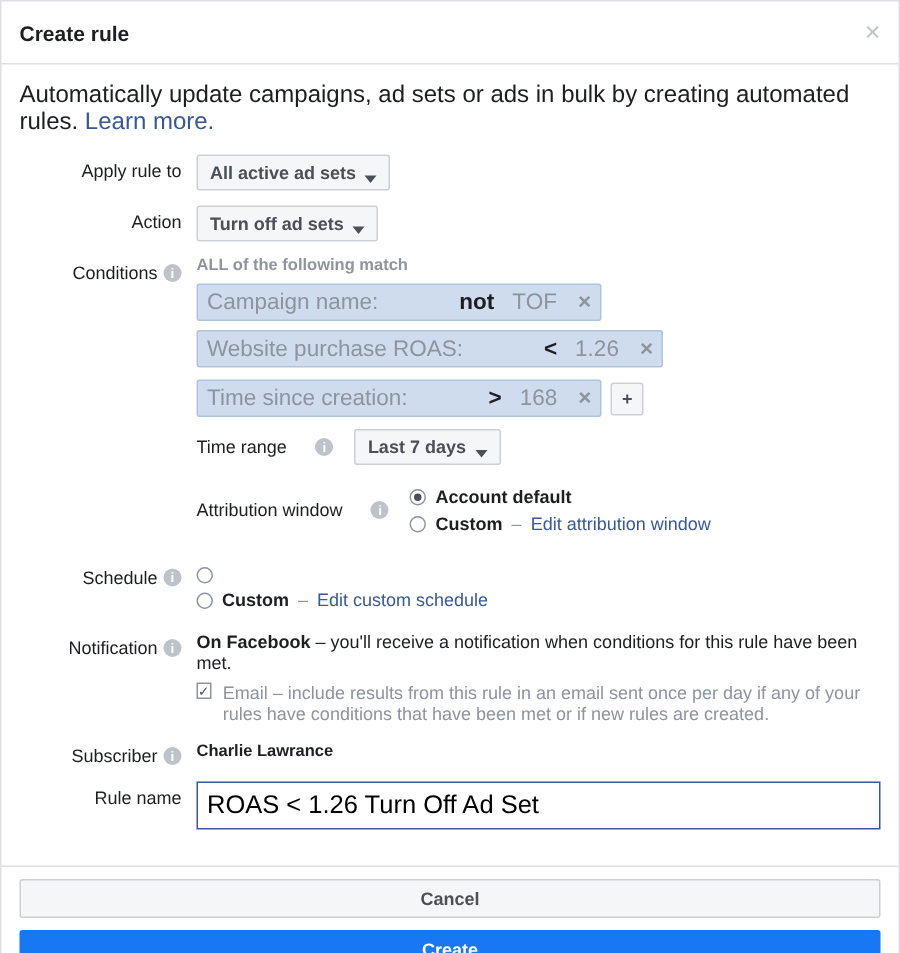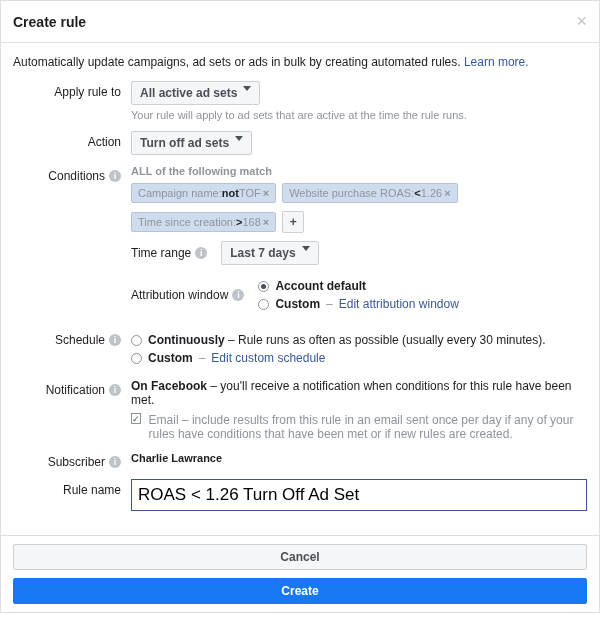--- a/index.html
+++ b/index.html
@@ -16,7 +16,7 @@
   .header h1 { font-size: 14px; font-weight: bold; margin: 0; }
   .close-x { color: #bec3c9; font-size: 18px; cursor: pointer; }
   .body { padding: 10px 12px 14px 12px; }
-  .intro { font-size: 12px; margin: 2px 0 12px 0; }
+  .intro { font-size: 16px; margin: 2px 0 12px 0; }
   .link { color: #385898; cursor: pointer; }
   .row { display: flex; align-items: flex-start; margin-bottom: 10px; }
   .label-col { width: 118px; text-align: right; padding-right: 10px; padding-top: 4px; font-size: 12px; color: #1c1e21; display:flex; justify-content:flex-end; align-items:center; gap:4px;}

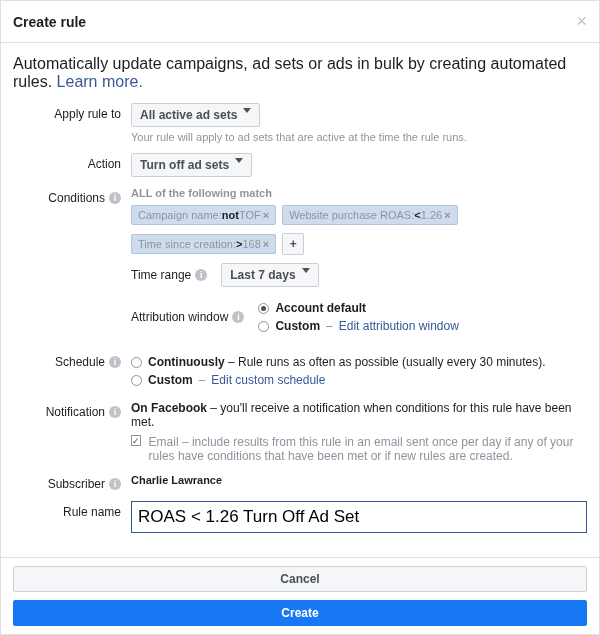--- a/index.html
+++ b/index.html
@@ -22,7 +22,7 @@
   .label-col { width: 118px; text-align: right; padding-right: 10px; padding-top: 4px; font-size: 12px; color: #1c1e21; display:flex; justify-content:flex-end; align-items:center; gap:4px;}
   .content-col { flex: 1; }
   .dropdown-btn {
-    display: inline-flex; align-items: flex-start; gap: 6px;
+    display: inline-flex; align-items: flex-end; gap: 6px;
     background: #f5f6f7; border: 1px solid #ccd0d5; border-radius: 2px;
     padding: 4px 8px; font-size: 12px; font-weight: bold; color: #4b4f56;
     cursor: pointer;

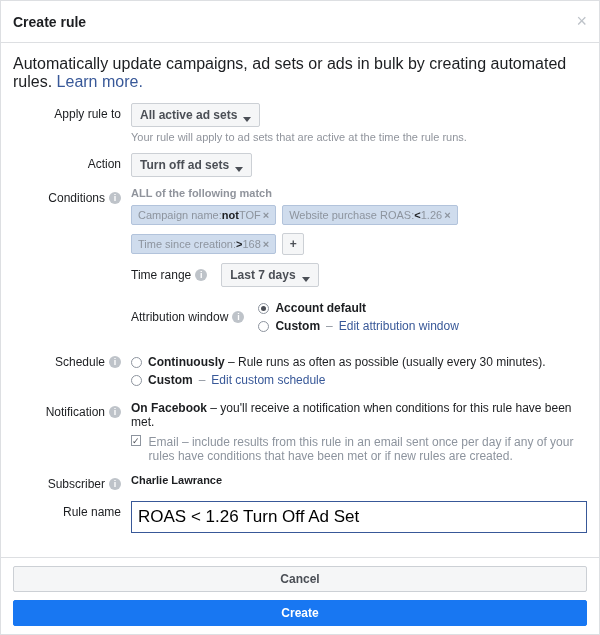--- a/index.html
+++ b/index.html
@@ -96,7 +96,6 @@
           <span>All active ad sets</span>
           <span class="caret"></span>
         </div>
-        <div class="help-text">Your rule will apply to ad sets that are active at the time the rule runs.</div>
       </div>
     </div>
 

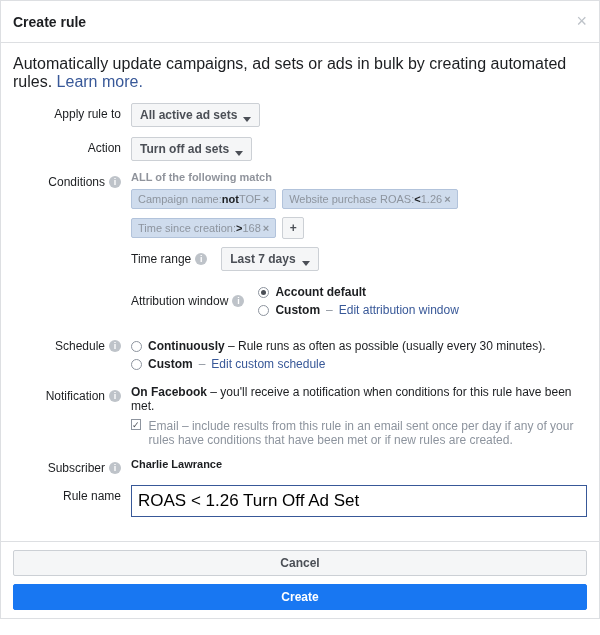--- a/index.html
+++ b/index.html
@@ -32,9 +32,9 @@
   .sub-label { font-size: 11px; color: #90949c; font-weight: bold; margin-bottom: 6px; }
   .chips { display: flex; flex-wrap: wrap; gap: 6px; align-items: center; margin-bottom: 8px; }
   .chip {
-    display: inline-flex; align-items: center; gap: 0;
+    display: inline-flex; align-items: center; gap: 12px;
     background: #cfdced; border: 1px solid #b2c3db; border-radius: 2px;
-    padding: 3px 6px; font-size: 11px; color: #4b4f56;
+    padding: 3px 6px; font-size: 15px; color: #4b4f56;
   }
   .chip .part-label { color: #8d949e; }
   .chip .part-val { font-weight: bold; color: #1c1e21; }

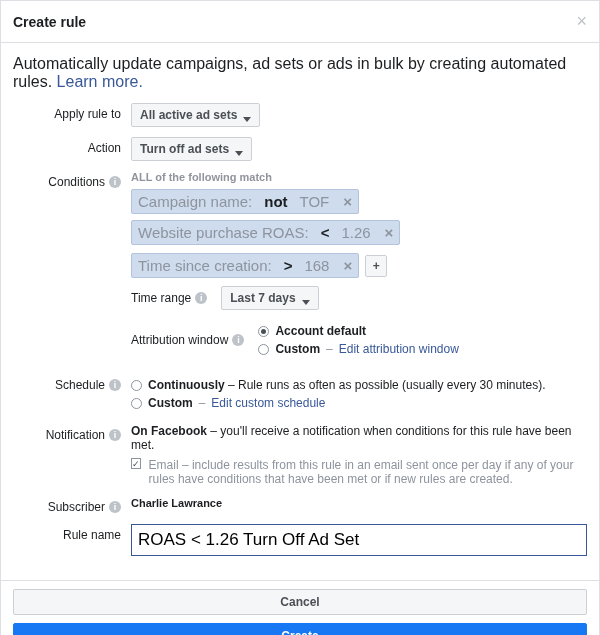--- a/index.html
+++ b/index.html
@@ -37,7 +37,7 @@
     padding: 3px 6px; font-size: 15px; color: #4b4f56;
   }
   .chip .part-label { color: #8d949e; }
-  .chip .part-val { font-weight: bold; color: #1c1e21; }
+  .chip .part-val { font-weight: bold; color: #1c1e21; margin-left: 42px; }
   .chip-x { color: #8d949e; cursor: pointer; font-weight: bold; margin-left:2px;}
   .plus-btn {
     width: 22px; height: 22px; display: inline-flex; align-items: center; justify-content: center;

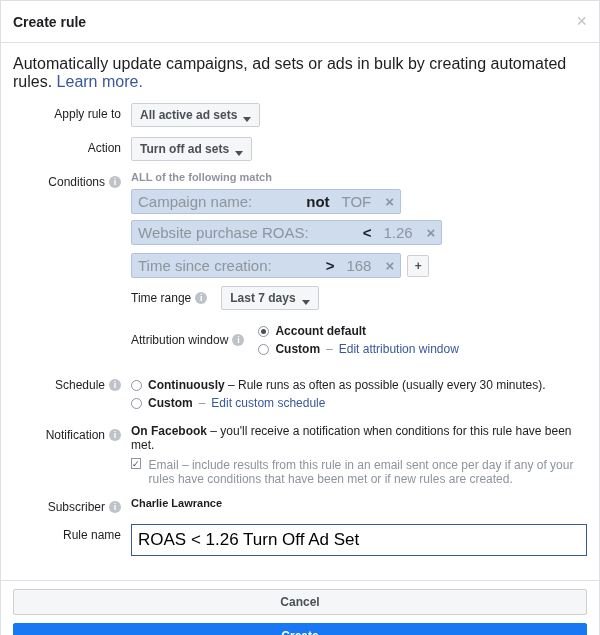--- a/index.html
+++ b/index.html
@@ -43,7 +43,7 @@
     width: 22px; height: 22px; display: inline-flex; align-items: center; justify-content: center;
     background: #f5f6f7; border: 1px solid #ccd0d5; border-radius: 2px; color:#4b4f56; font-weight:bold; cursor:pointer;
   }
-  .inline-label { font-size: 12px; color: #1c1e21; margin-right: 6px; display:inline-flex; align-items:center; gap:4px;}
+  .inline-label { font-size: 12px; color: #1c1e21; margin-right: 6px; display:inline-flex; align-items:center; gap:19px;}
   .info-icon {
     width: 12px; height: 12px; border-radius: 50%; background: #bec3c9; color: #fff;
     display: inline-flex; align-items: center; justify-content: center; font-size: 9px; font-weight:bold;

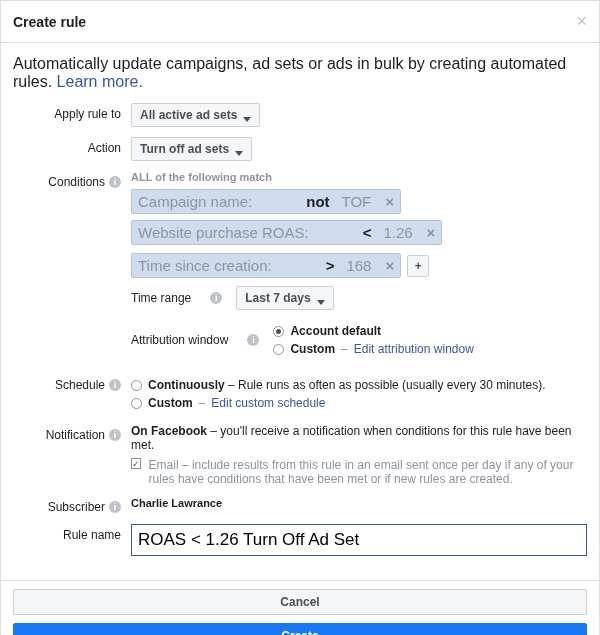--- a/index.html
+++ b/index.html
@@ -180,7 +180,6 @@
       <div class="content-col">
         <div class="radio-row">
           <span class="radio"></span>
-          <span class="schedule-desc"><span class="bold">Continuously</span><span> – Rule runs as often as possible (usually every 30 minutes).</span></span>
         </div>
         <div class="radio-row">
           <span class="radio"></span>

